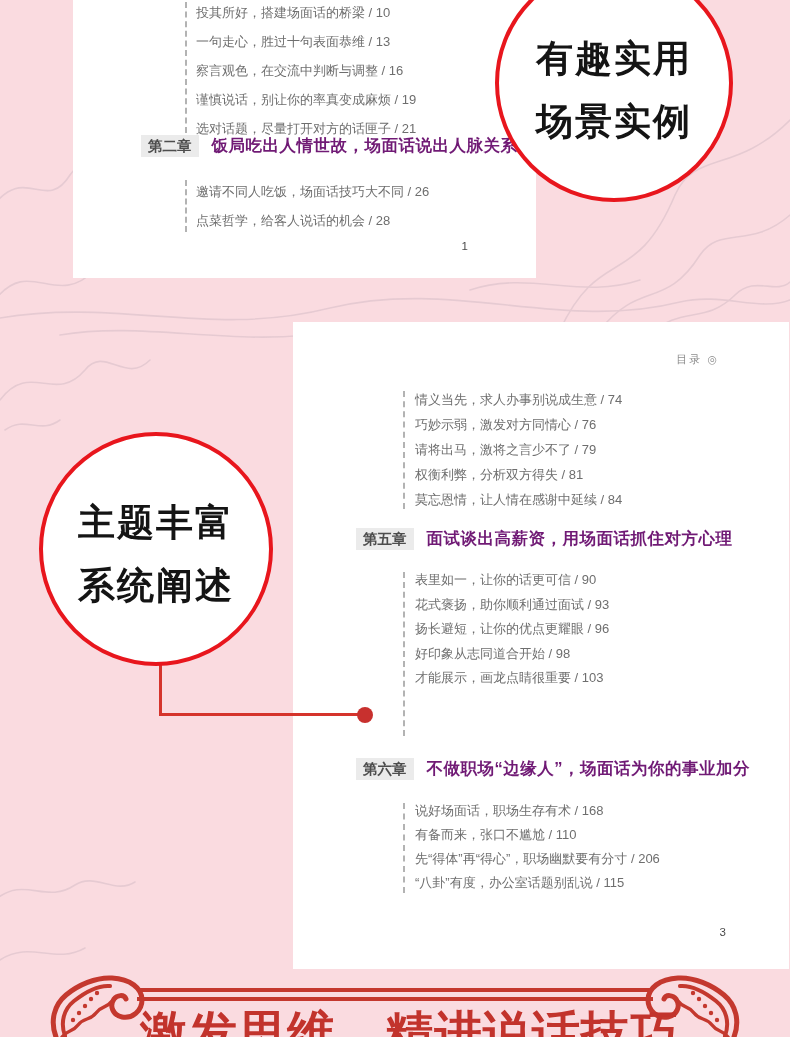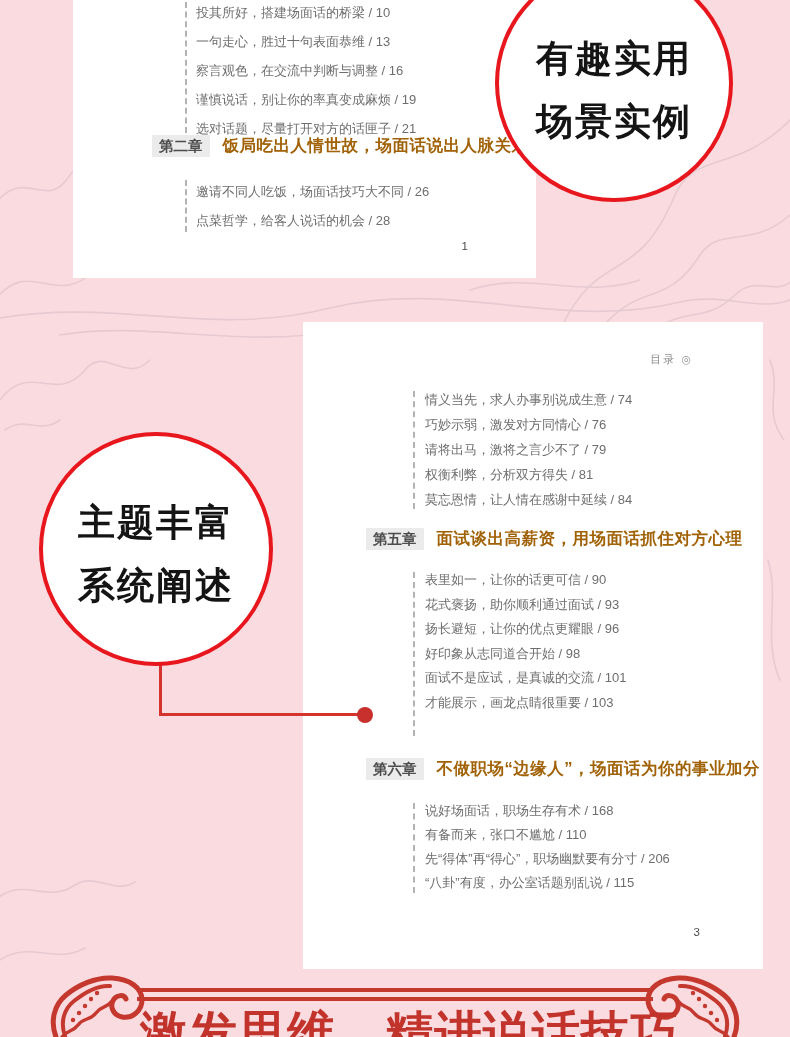--- a/index.html
+++ b/index.html
@@ -88,7 +88,7 @@
       <span class="toc-item">选对话题，尽量打开对方的话匣子 / 21</span>
     </div>
 
-    <div class="chapter-row" style="left:79px;top:141px;">
+    <div class="chapter-row" style="left:68px;top:141px;">
       <span class="chapter-badge">第二章</span>
       <span class="chapter-title">饭局吃出人情世故，场面话说出人脉关系</span>
     </div>

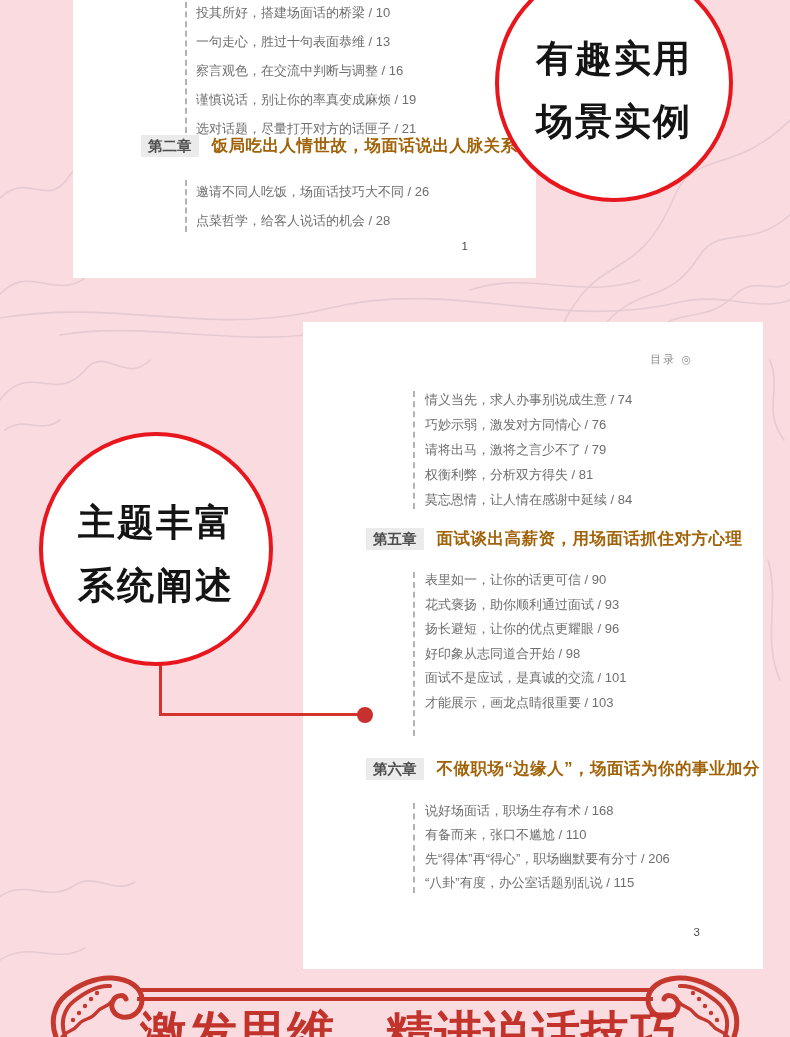--- a/index.html
+++ b/index.html
@@ -24,7 +24,7 @@
 
   .chapter-row{position:absolute;display:flex;align-items:center;gap:13px;white-space:nowrap;}
   .chapter-badge{background:#ebebeb;color:#4d4d4d;font-weight:bold;font-size:14.5px;padding:2px 7px;line-height:18px;}
-  .chapter-title{color:#a16207;font-weight:bold;font-size:16.5px;letter-spacing:.5px;}
+  .chapter-title{color:#701a75;font-weight:bold;font-size:16.5px;letter-spacing:.5px;}
 
   .folio{position:absolute;color:#8d8d8d;font-size:11px;letter-spacing:2px;}
   .pagenum{position:absolute;color:#4a4a4a;font-size:11.5px;}

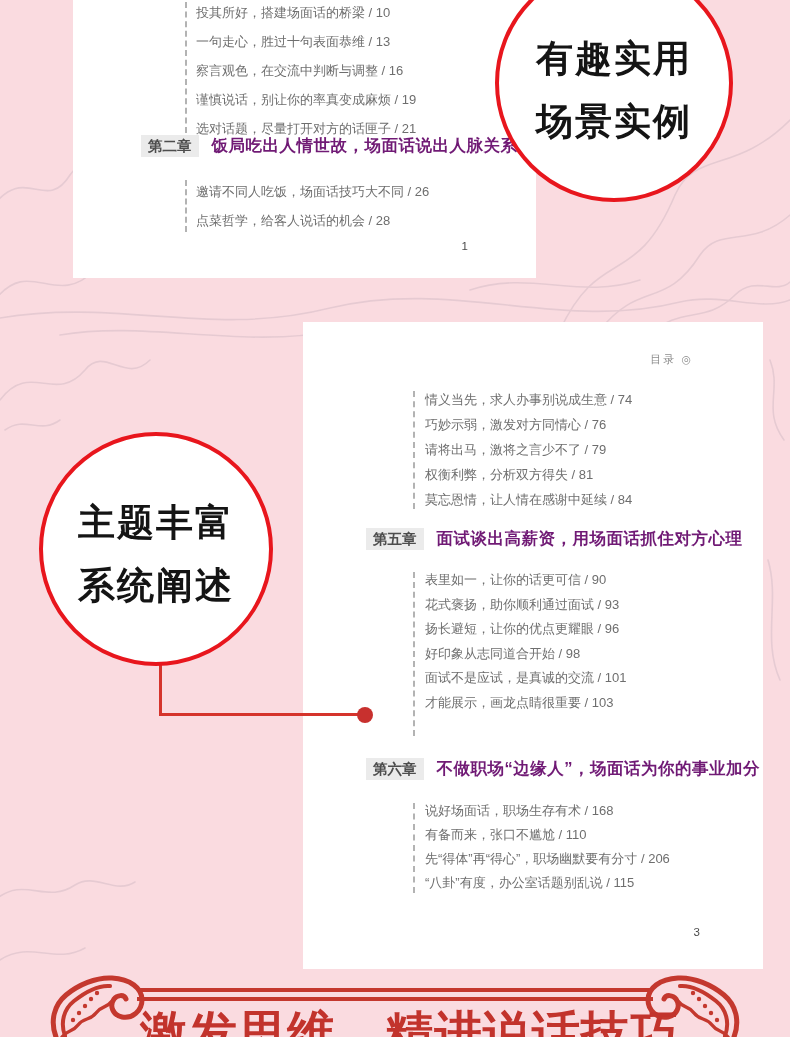--- a/index.html
+++ b/index.html
@@ -12,7 +12,7 @@
   
   .card{position:absolute;background:#ffffff;z-index:1;}
   .card1{left:73px;top:-6px;width:463px;height:284px;}
-  .card2{left:303px;top:322px;width:460px;height:647px;}
+  .card2{left:293px;top:322px;width:496px;height:647px;}
 
   .dash{position:absolute;border-left:2px dashed #b3b3b3;width:0;}
   .toclist{position:absolute;color:#6e6e6e;font-size:13px;white-space:nowrap;}

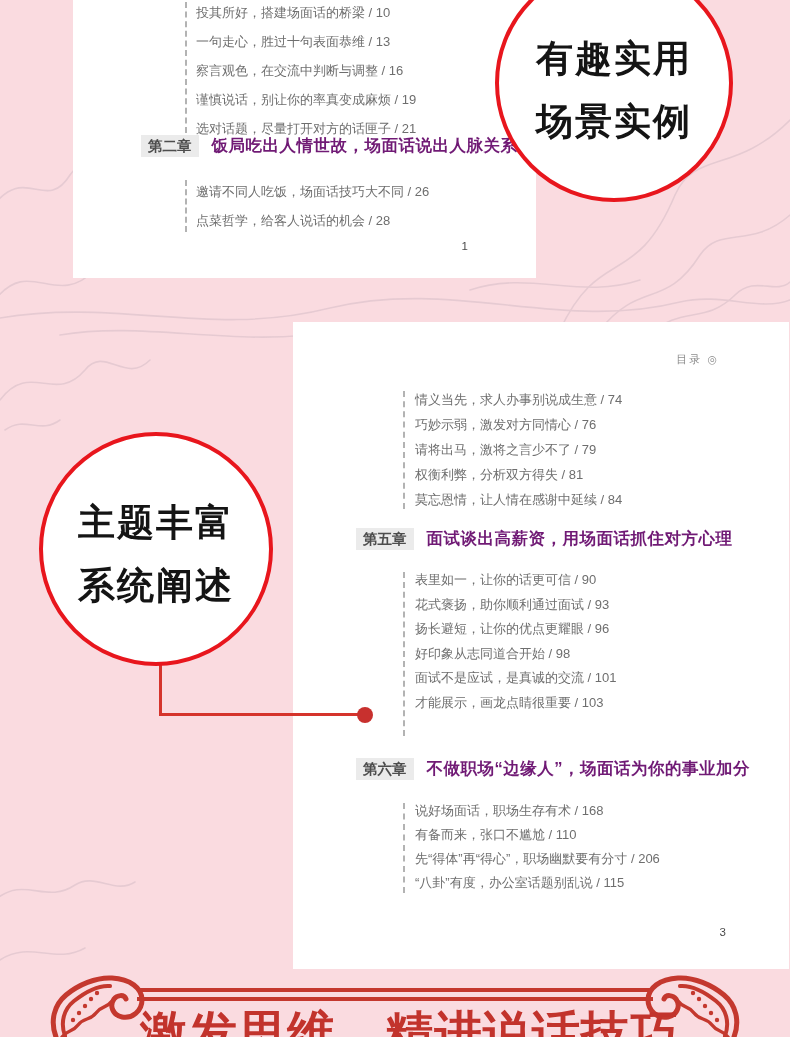--- a/index.html
+++ b/index.html
@@ -125,7 +125,6 @@
       <span class="toc-item">花式褒扬，助你顺利通过面试 / 93</span>
       <span class="toc-item">扬长避短，让你的优点更耀眼 / 96</span>
       <span class="toc-item">好印象从志同道合开始 / 98</span>
-      <span class="toc-item">面试不是应试，是真诚的交流 / 101</span>
       <span class="toc-item">才能展示，画龙点睛很重要 / 103</span>
     </div>
 

